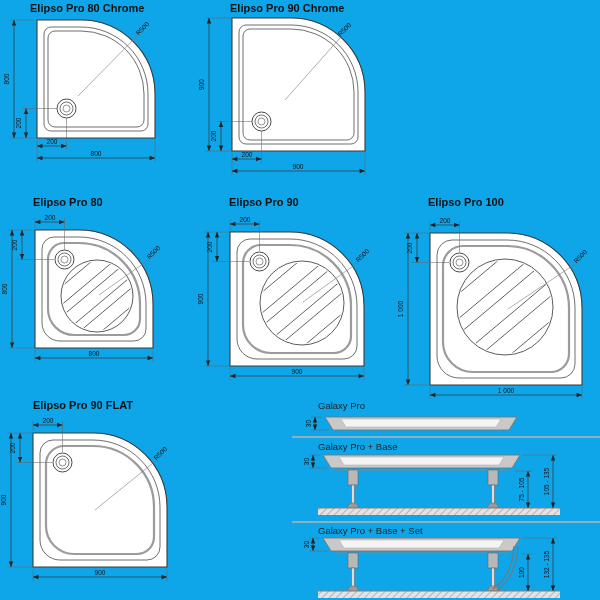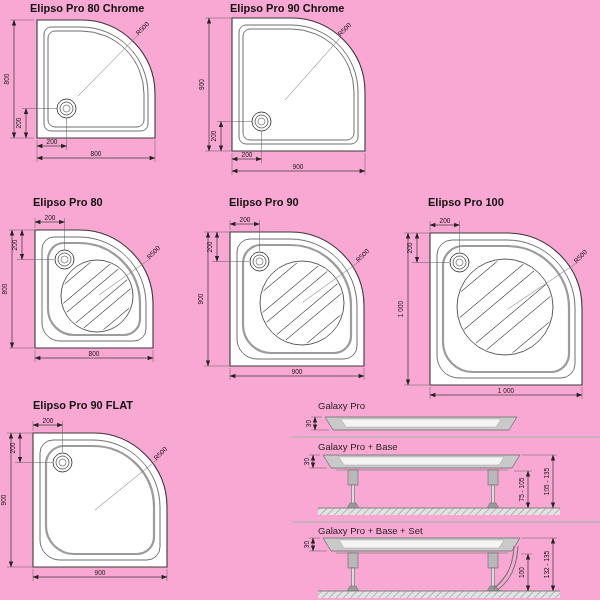--- a/index.html
+++ b/index.html
@@ -3,7 +3,7 @@
 <meta charset="utf-8">
 <style>
   html,body{margin:0;padding:0;background:#fff;}
-  .stage{position:relative;width:600px;height:600px;background:#f9a8d4;overflow:hidden;
+  .stage{position:relative;width:600px;height:600px;background:#0ea5e9;overflow:hidden;
          font-family:"Liberation Sans", sans-serif;}
   svg{display:block;}
   .t1{font:bold 11px "Liberation Sans", sans-serif;fill:#111;}

